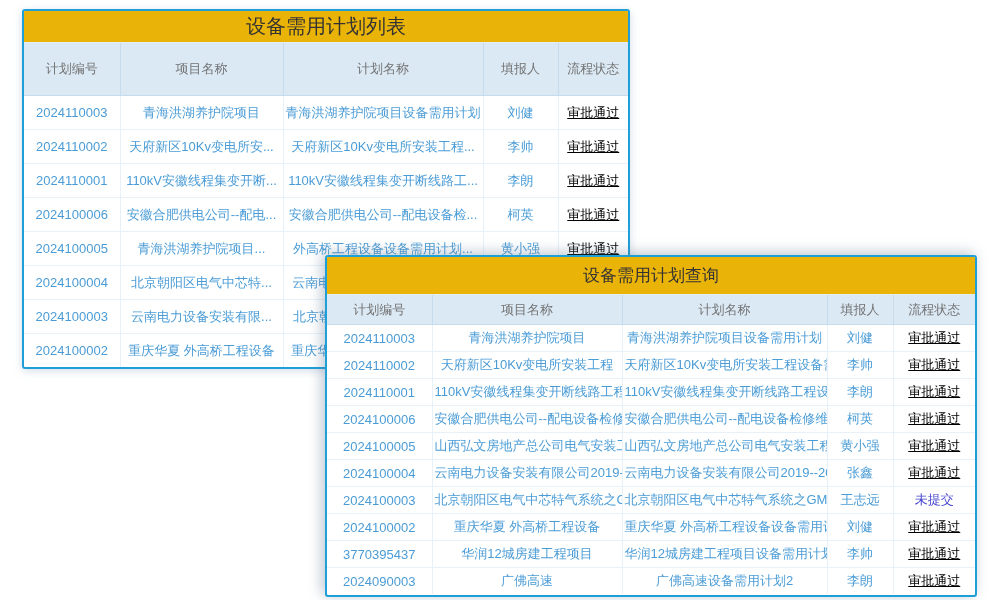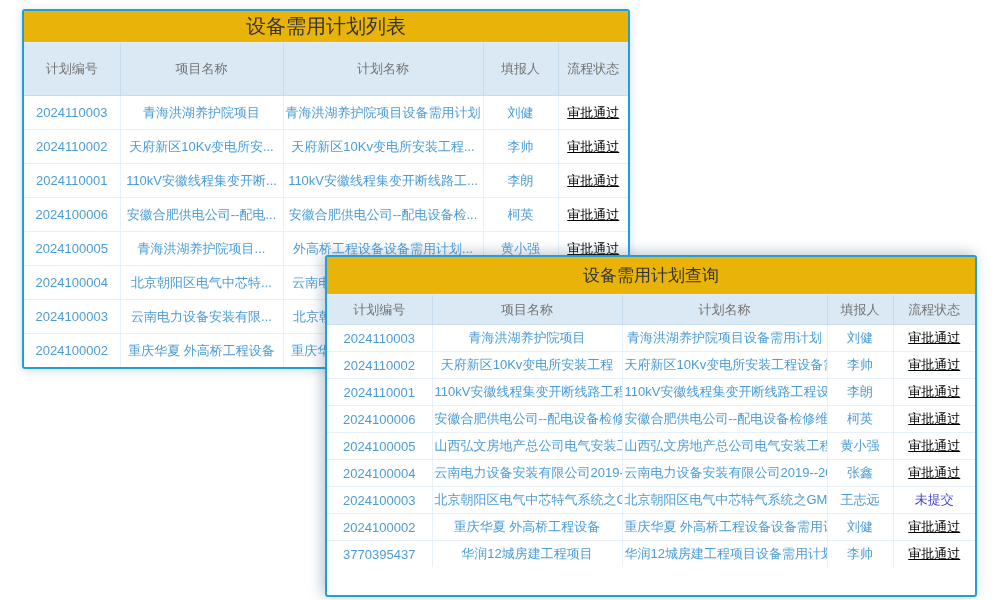--- a/index.html
+++ b/index.html
@@ -207,6 +207,13 @@
           <td>李帅</td>
           <td class="st-ok">审批通过</td>
         </tr>
+        <tr>
+          <td>2024090003</td>
+          <td>广佛高速</td>
+          <td>广佛高速设备需用计划2</td>
+          <td>李朗</td>
+          <td class="st-ok">审批通过</td>
+        </tr>
       </tbody>
   </table>
 </div>

